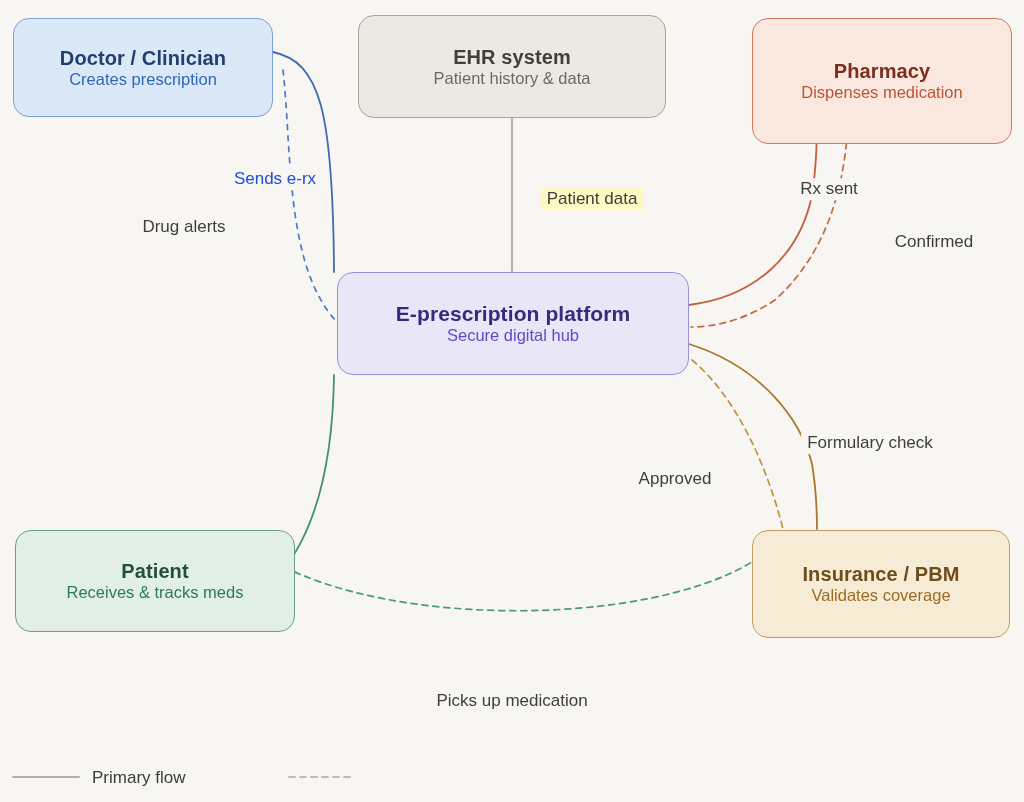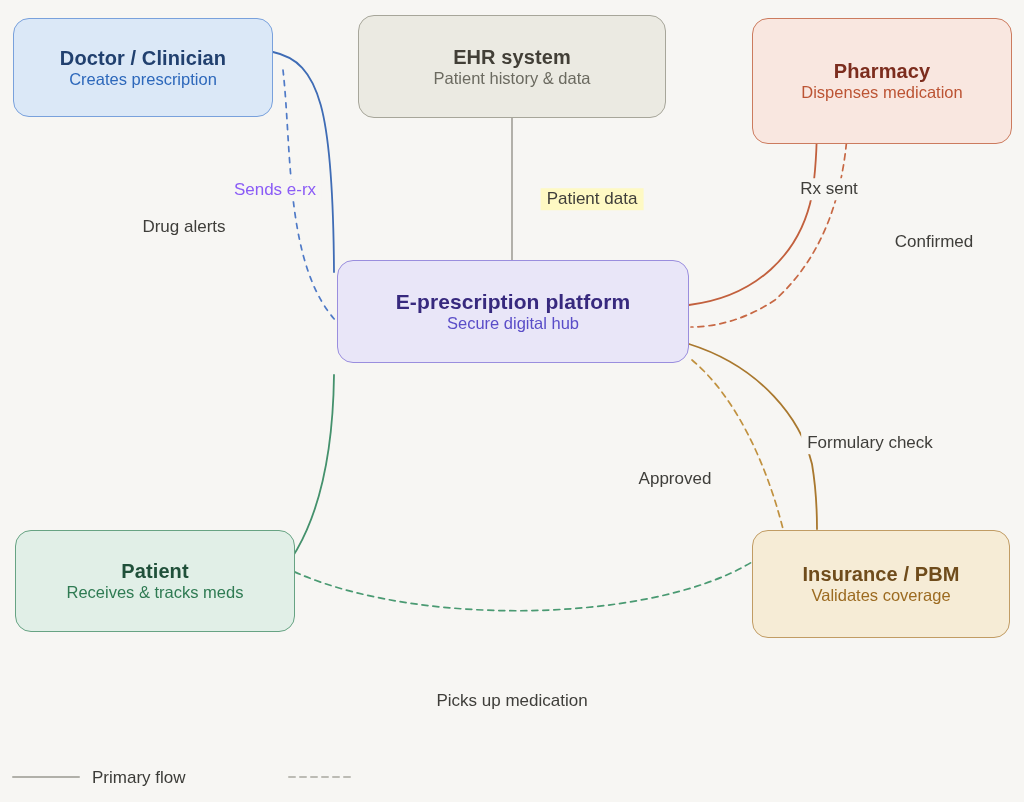--- a/index.html
+++ b/index.html
@@ -89,7 +89,7 @@
     <div class="node-subtitle" style="color: rgb(156, 107, 33);">Validates coverage</div>
   </div>
 
-  <div class="edge-label" style="left: 275px; top: 190px; color: #8b5cf6; background: rgb(247, 246, 243);">Sends e-rx</div>
+  <div class="edge-label" style="left: 275px; top: 179px; color: #1d4ed8; background: rgb(247, 246, 243);">Sends e-rx</div>
   <div class="edge-label" style="left: 184px; top: 227px; color: rgb(63, 62, 58); background: rgb(247, 246, 243);">Drug alerts</div>
   <div class="edge-label" style="left: 592px; top: 199px; color: rgb(63, 62, 58); background: #fef9c3;">Patient data</div>
   <div class="edge-label" style="left: 829px; top: 189px; color: rgb(63, 62, 58); background: rgb(247, 246, 243);">Rx sent</div>

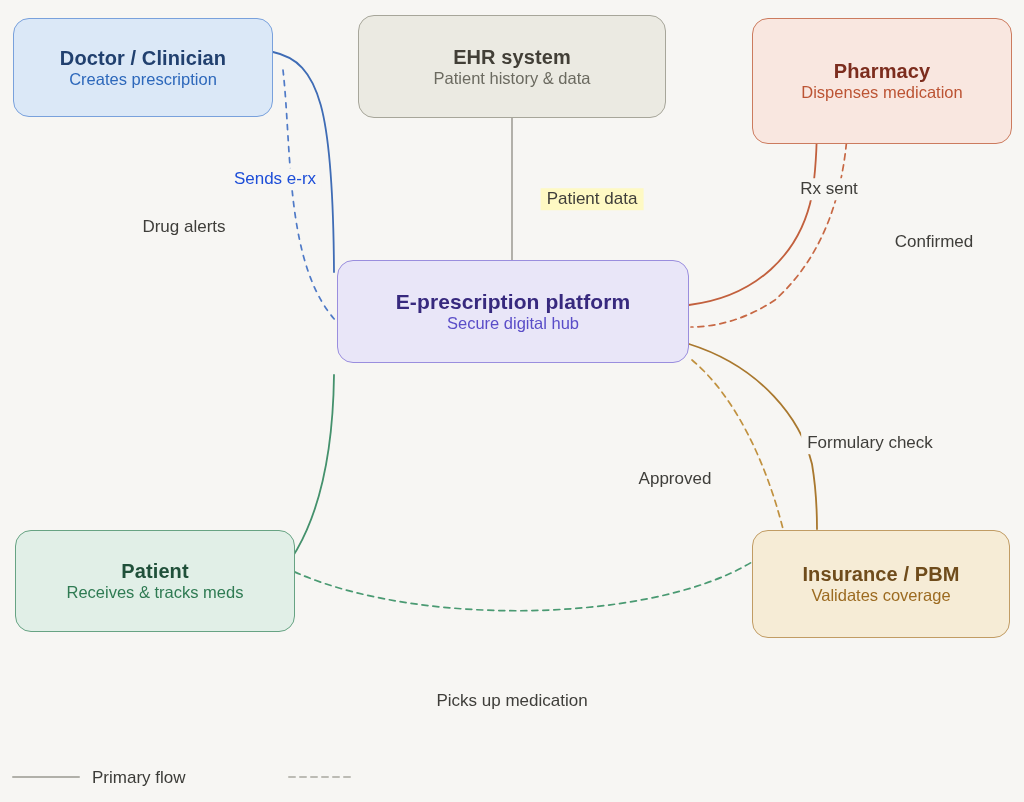--- a/index.html
+++ b/index.html
@@ -74,7 +74,7 @@
     <div class="node-subtitle" style="color: rgb(188, 84, 52);">Dispenses medication</div>
   </div>
 
-  <div class="node node-platform" style="left: 337px; top: 260px; width: 352px; height: 103px; background: rgb(233, 230, 248); border-color: rgb(154, 142, 222);">
+  <div class="node node-platform" style="left: 337px; top: 272px; width: 352px; height: 103px; background: rgb(233, 230, 248); border-color: rgb(154, 142, 222);">
     <div class="node-title" style="color: rgb(55, 41, 126);">E-prescription platform</div>
     <div class="node-subtitle" style="color: rgb(90, 77, 200);">Secure digital hub</div>
   </div>

